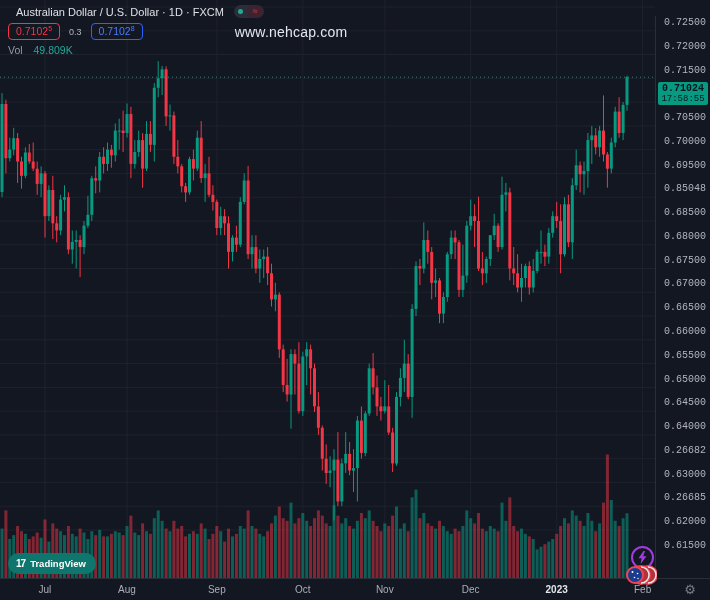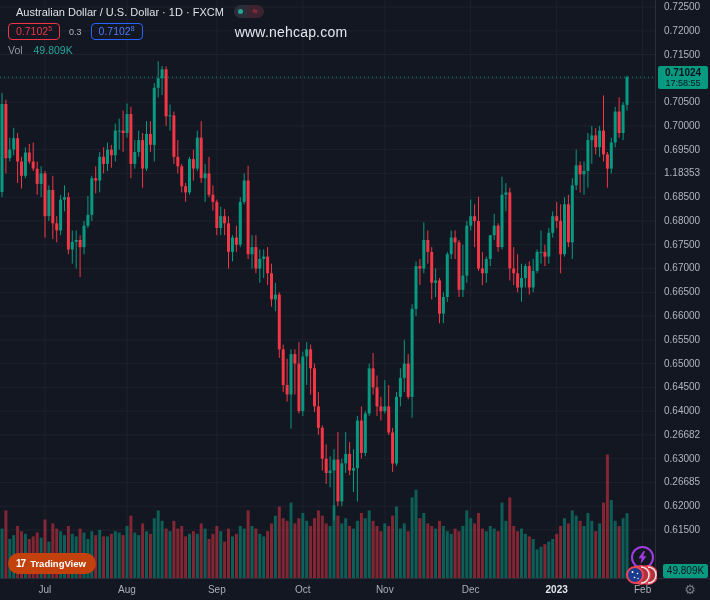--- a/index.html
+++ b/index.html
@@ -37,7 +37,7 @@
   .vol-row .lbl{color:#9598a1;margin-right:8px;}
   .vol-row .val{color:#26a69a;}
   
-  .price-axis{position:absolute;left:655px;top:0;width:55px;height:578px;border-left:1px solid #2a2e39;background:#131722;z-index:4;}
+  .price-axis{position:absolute;left:655px;top:16px;width:55px;height:578px;border-left:1px solid #2a2e39;background:#131722;z-index:4;font-family:Liberation Mono, monospace;}
   .ptick{position:absolute;left:8px;font-size:10px;color:#b2b5be;}
   .price-badge{position:absolute;left:2px;width:50px;background:#089981;border-radius:2px;color:#0a1420;text-align:center;padding:1px 0;z-index:5;}
   .price-badge .p{font-size:10px;line-height:11px;font-weight:700;}

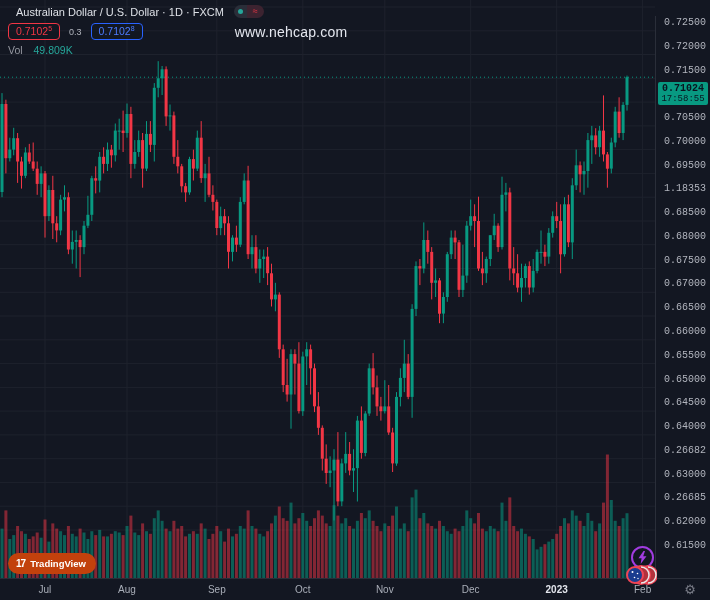--- a/index.html
+++ b/index.html
@@ -625,7 +625,7 @@
         <div class="ptick" style="top: 96.09px;">0.70500</div>
         <div class="ptick" style="top: 119.862px;">0.70000</div>
         <div class="ptick" style="top: 143.635px;">0.69500</div>
-        <div class="ptick" style="top: 167.407px;">1.18353</div>
+        <div class="ptick" style="top: 167.407px;">0.85048</div>
         <div class="ptick" style="top: 191.18px;">0.68500</div>
         <div class="ptick" style="top: 214.952px;">0.68000</div>
         <div class="ptick" style="top: 238.725px;">0.67500</div>

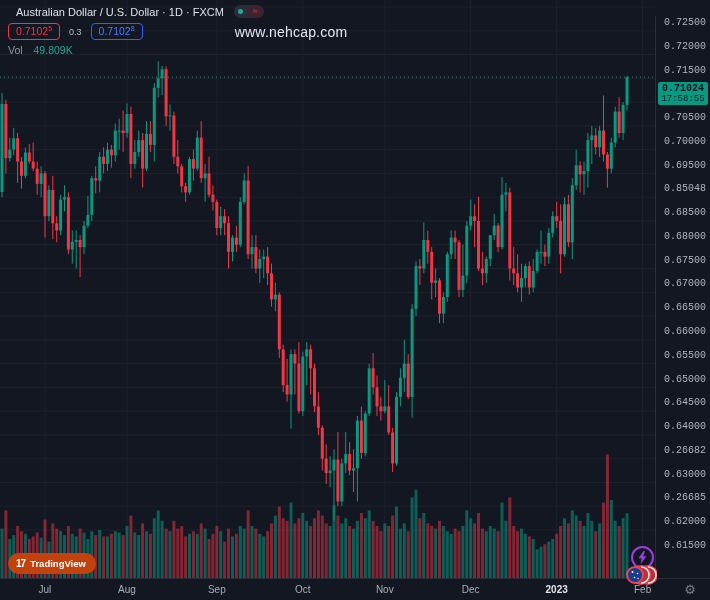--- a/index.html
+++ b/index.html
@@ -50,7 +50,7 @@
   .gear{position:absolute;right:14px;top:3px;font-size:13px;color:#787b86;cursor:pointer;}
   
   .tv-pill{
-    position:absolute;left:8px;top:553px;height:21px;border-radius:11px;background:#c2410c;
+    position:absolute;left:8px;top:553px;height:21px;border-radius:11px;background:#0f766e;
     display:flex;align-items:center;padding:0 10px 0 8px;z-index:6;
   }
   .tv-mark{color:#ffffff;font-weight:900;font-size:10px;margin-right:5px;letter-spacing:-1px;}

